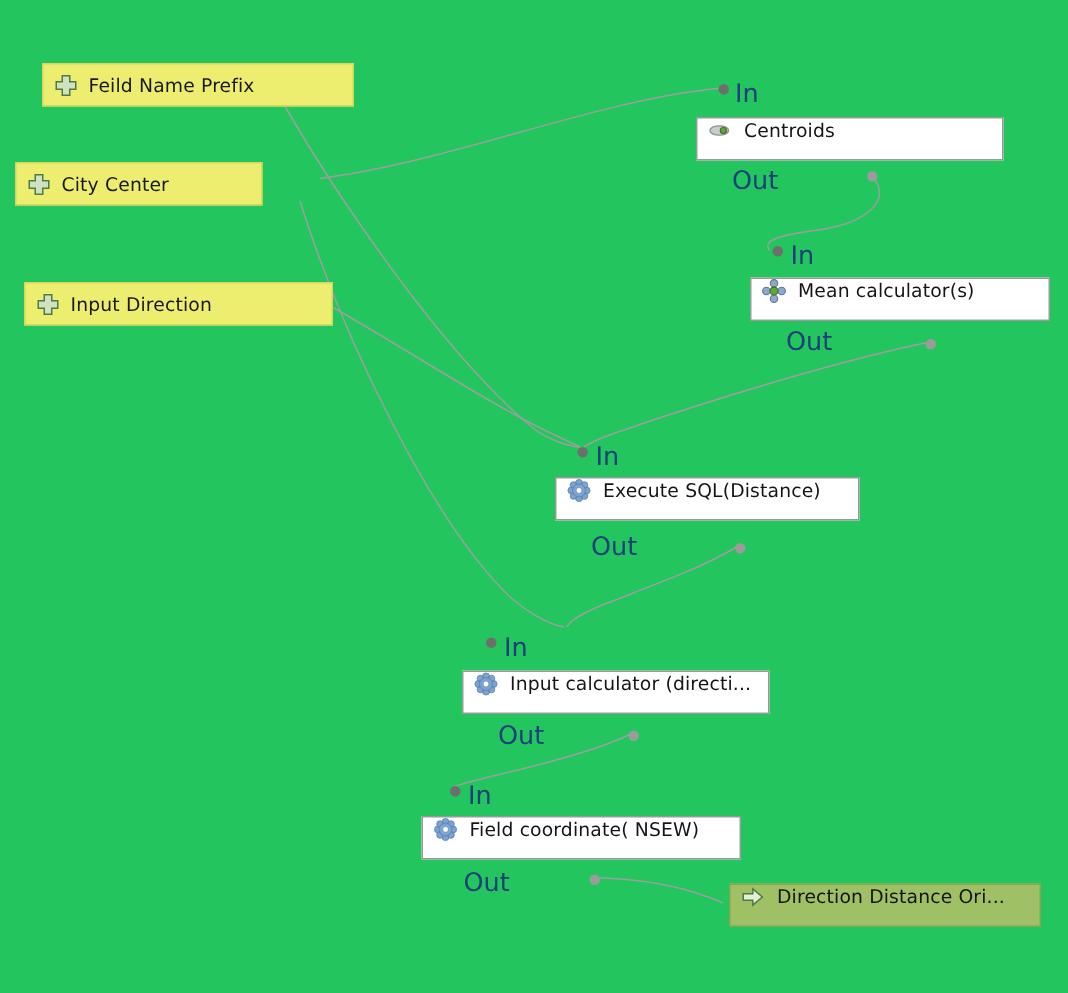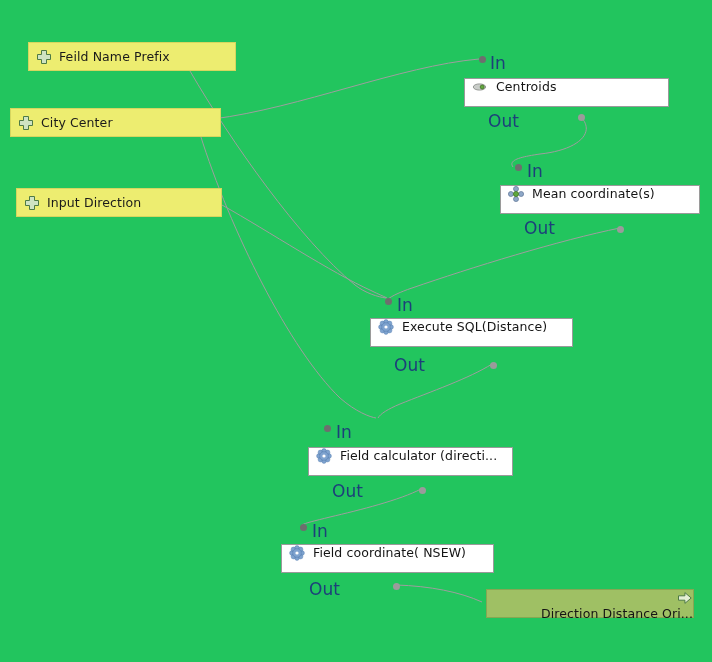--- a/index.html
+++ b/index.html
@@ -139,7 +139,7 @@
         </svg>
         <span class="param-label">Feild Name Prefix</span>
       </div>
-      <div class="param-box" style="left: 10px; top: 108px; width: 211px;">
+      <div class="param-box" style="left: 10px; top: 108px; width: 165px;">
         <svg class="icon" viewBox="0 0 16 16">
           <path d="M5.5 1.5h5v4h4v5h-4v4h-5v-4h-4v-5h4z" fill="#cfe3c2" stroke="#4e7a45" stroke-width="1"></path>
         </svg>

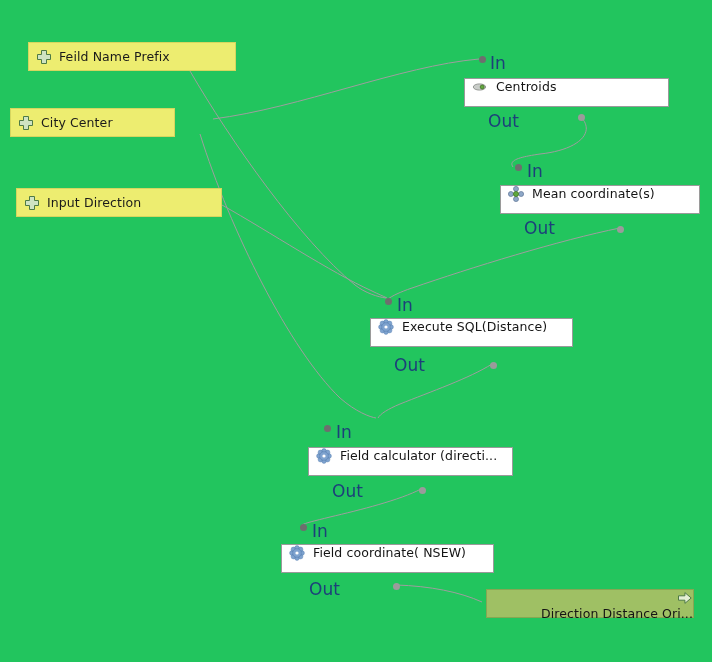--- a/index.html
+++ b/index.html
@@ -170,7 +170,7 @@
           <circle cx="13.1" cy="8" r="2.5" fill="#8fa8c8" stroke="#5e7596" stroke-width="0.7"></circle>
           <circle cx="8" cy="8" r="2.6" fill="#5ea83c" stroke="#3d6f25" stroke-width="0.7"></circle>
         </svg>
-        <span class="alg-label">Mean coordinate(s)</span>
+        <span class="alg-label">Mean calculator(s)</span>
       </div>
       <div class="port" style="left: 527px; top: 161px;">In</div>
       <div class="dot" style="left: 515px; top: 164px;"></div>

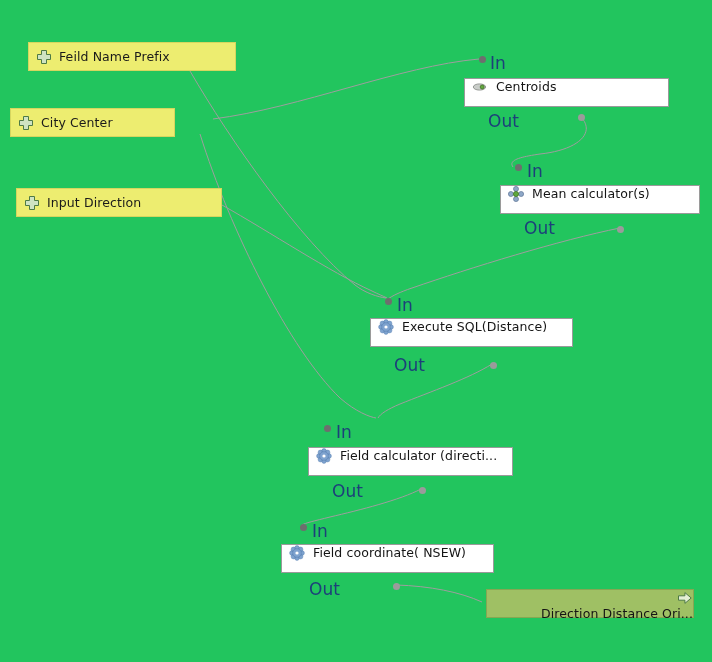--- a/index.html
+++ b/index.html
@@ -194,7 +194,7 @@
           <circle cx="8" cy="8" r="4.3" fill="#7fa3cf" stroke="#5b83b3" stroke-width="0.6"></circle>
           <circle cx="8" cy="8" r="1.6" fill="#ffffff"></circle>
         </svg>
-        <span class="alg-label">Field calculator (directi...</span>
+        <span class="alg-label">Input calculator (directi...</span>
       </div>
       <div class="port" style="left: 336px; top: 422px;">In</div>
       <div class="dot" style="left: 324px; top: 425px;"></div>

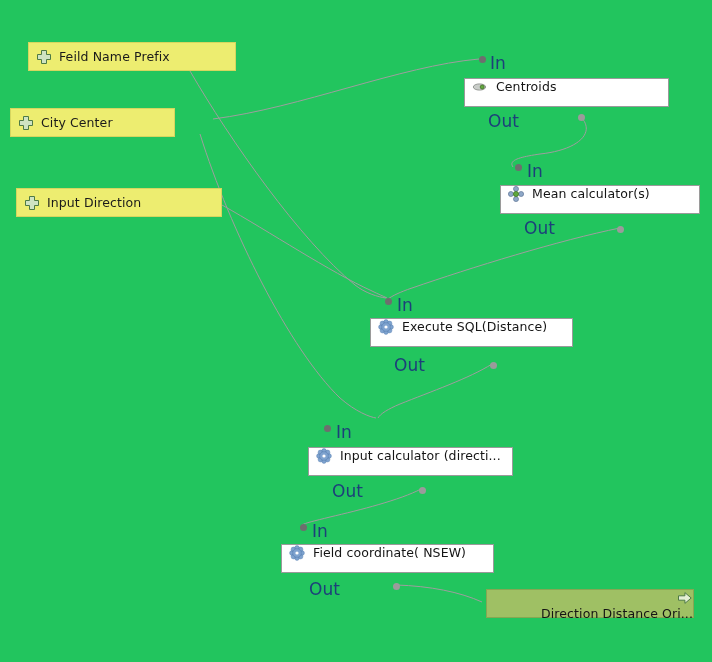--- a/index.html
+++ b/index.html
@@ -73,10 +73,9 @@
     background: #9fc064;
     border: 1px solid #86a752;
     display: flex;
-    align-items: flex-end;
+    align-items: flex-start;
     padding-left: 7px;
     height: 29px;
-    flex-direction: column;
   }
   .out-label {
     font-size: 12.5px;

